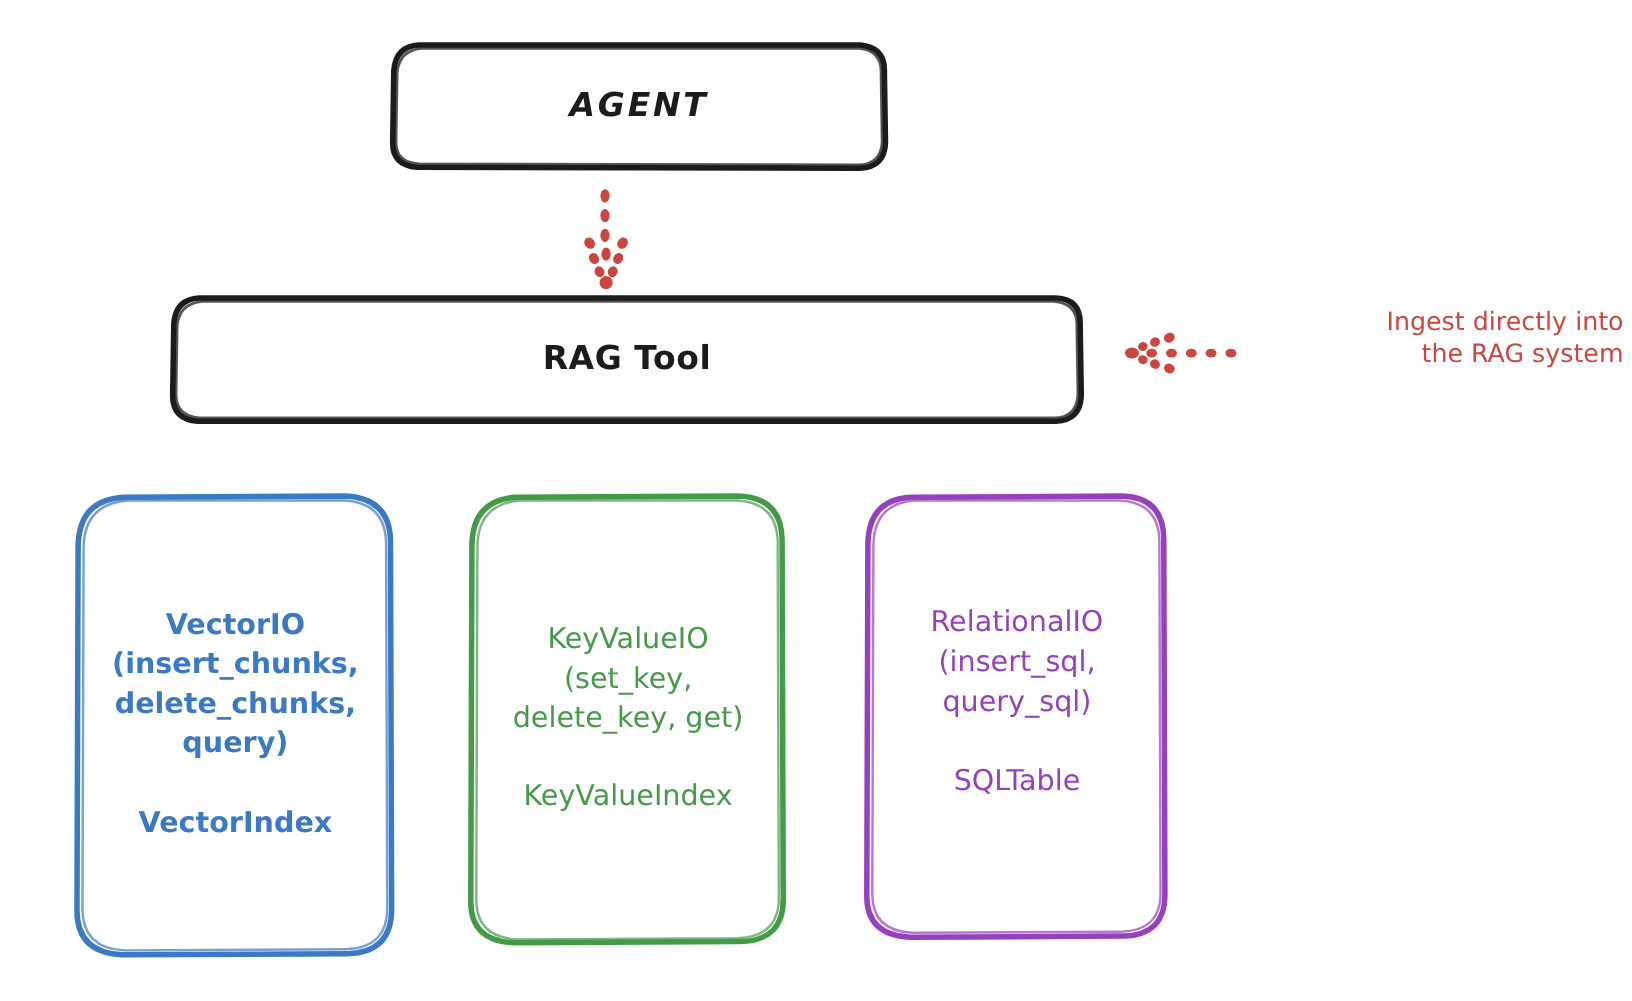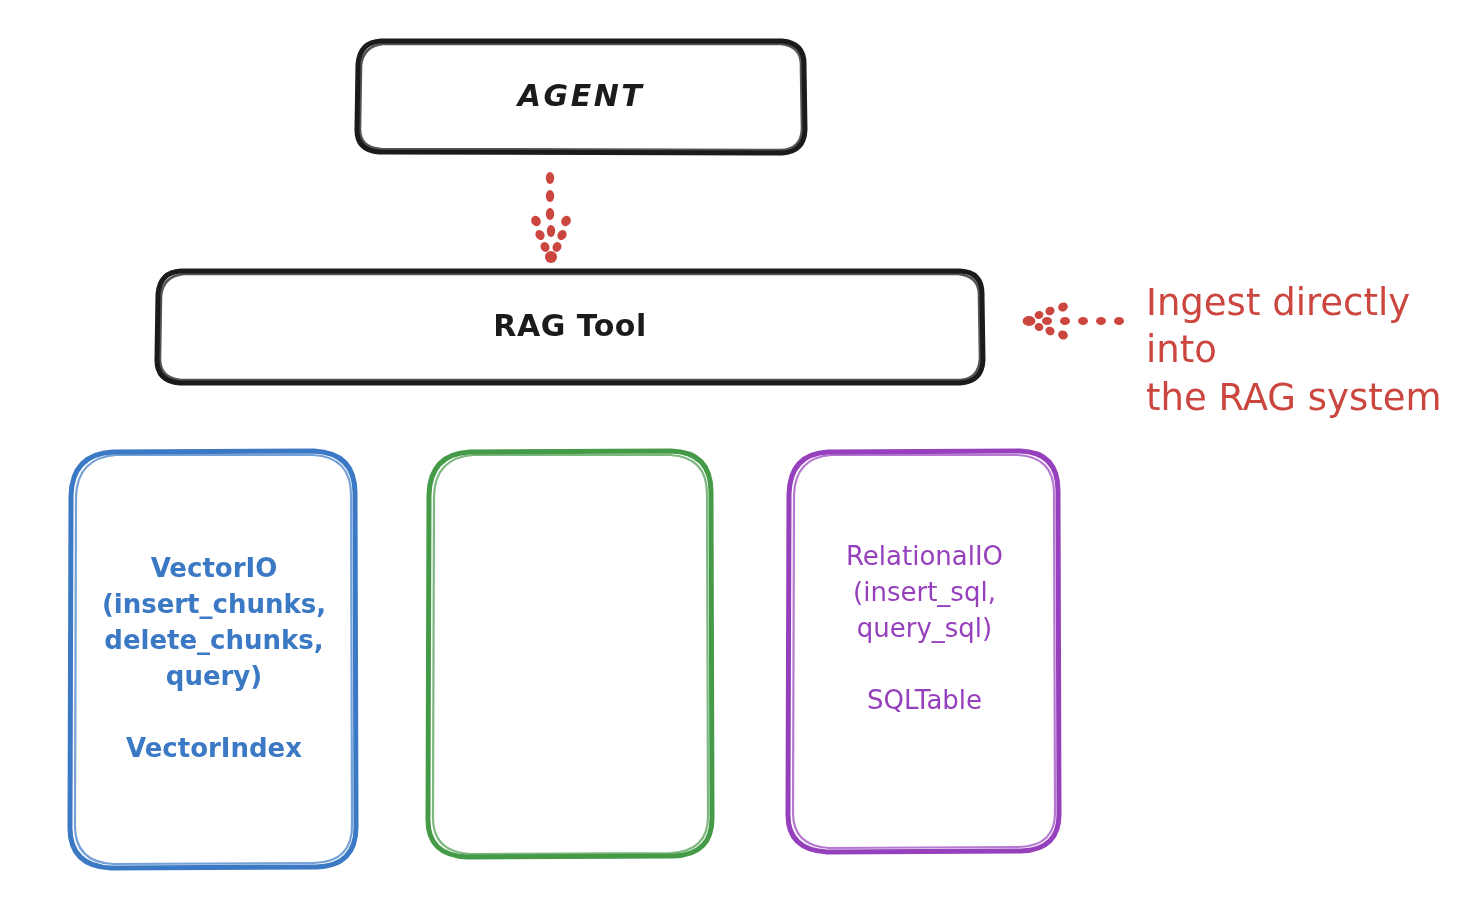--- a/index.html
+++ b/index.html
@@ -112,10 +112,10 @@
     width: 330px;
     color: #cc4640;
     font-family: "DejaVu Sans", sans-serif;
-    font-size: 37px;
+    font-size: 23px;
     font-weight: 500;
     line-height: 1.28;
-    text-align: left;
+    text-align: right;
     white-space: pre-line;
   }
 </style>

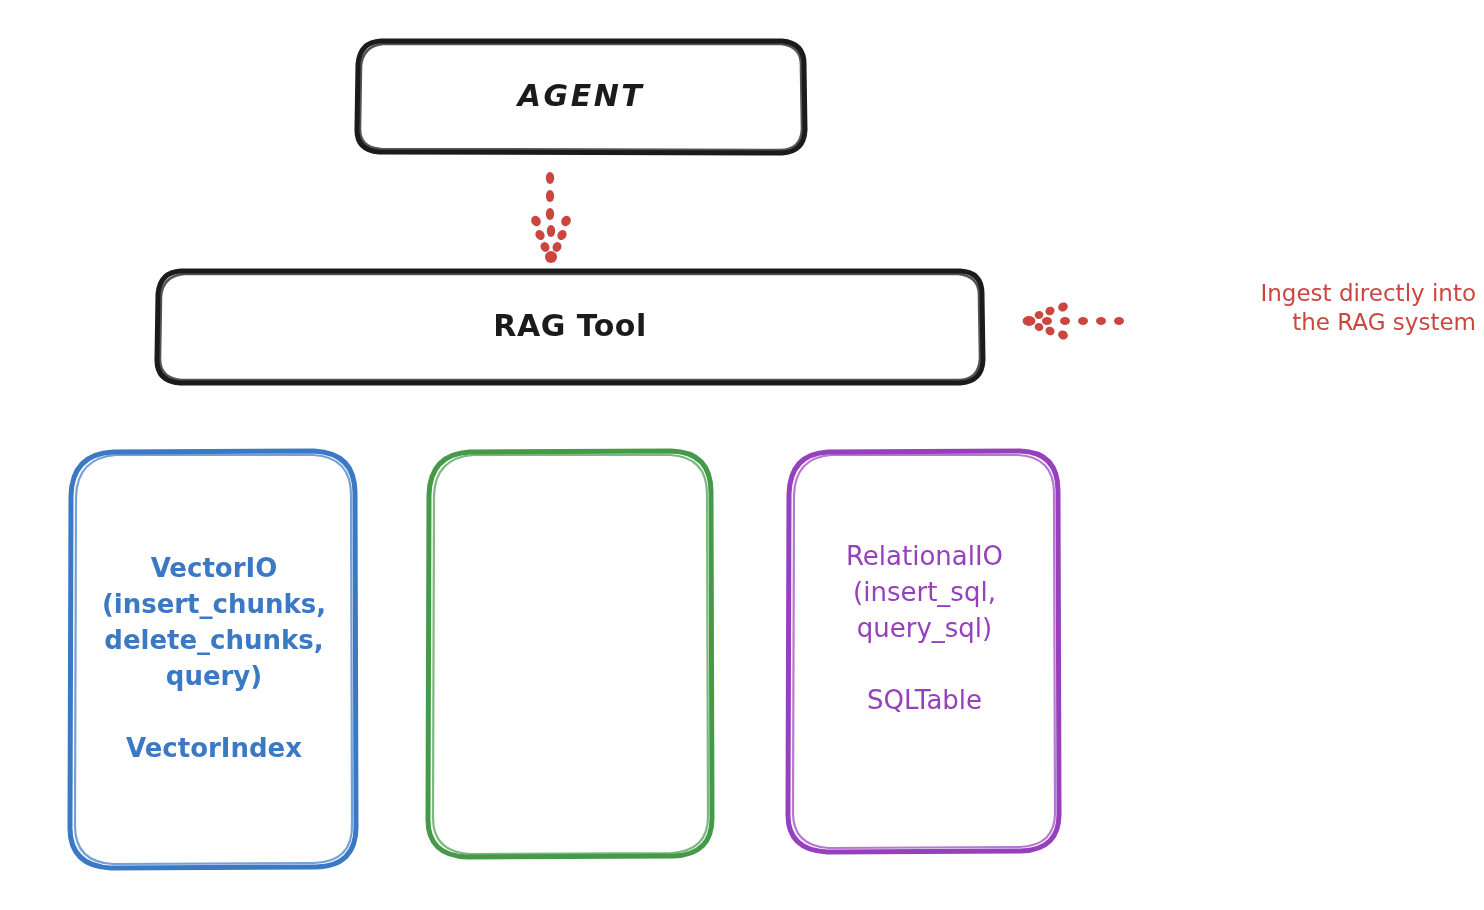--- a/index.html
+++ b/index.html
@@ -198,6 +198,13 @@
 VectorIndex</span>
   </div>
 
+  <div class="node service" id="node-keyvalueio">
+    <span class="node-label">KeyValueIO
+(set_key,
+delete_key, get)
+
+KeyValueIndex</span>
+  </div>
 
   <div class="node service" id="node-relationalio">
     <span class="node-label">RelationalIO

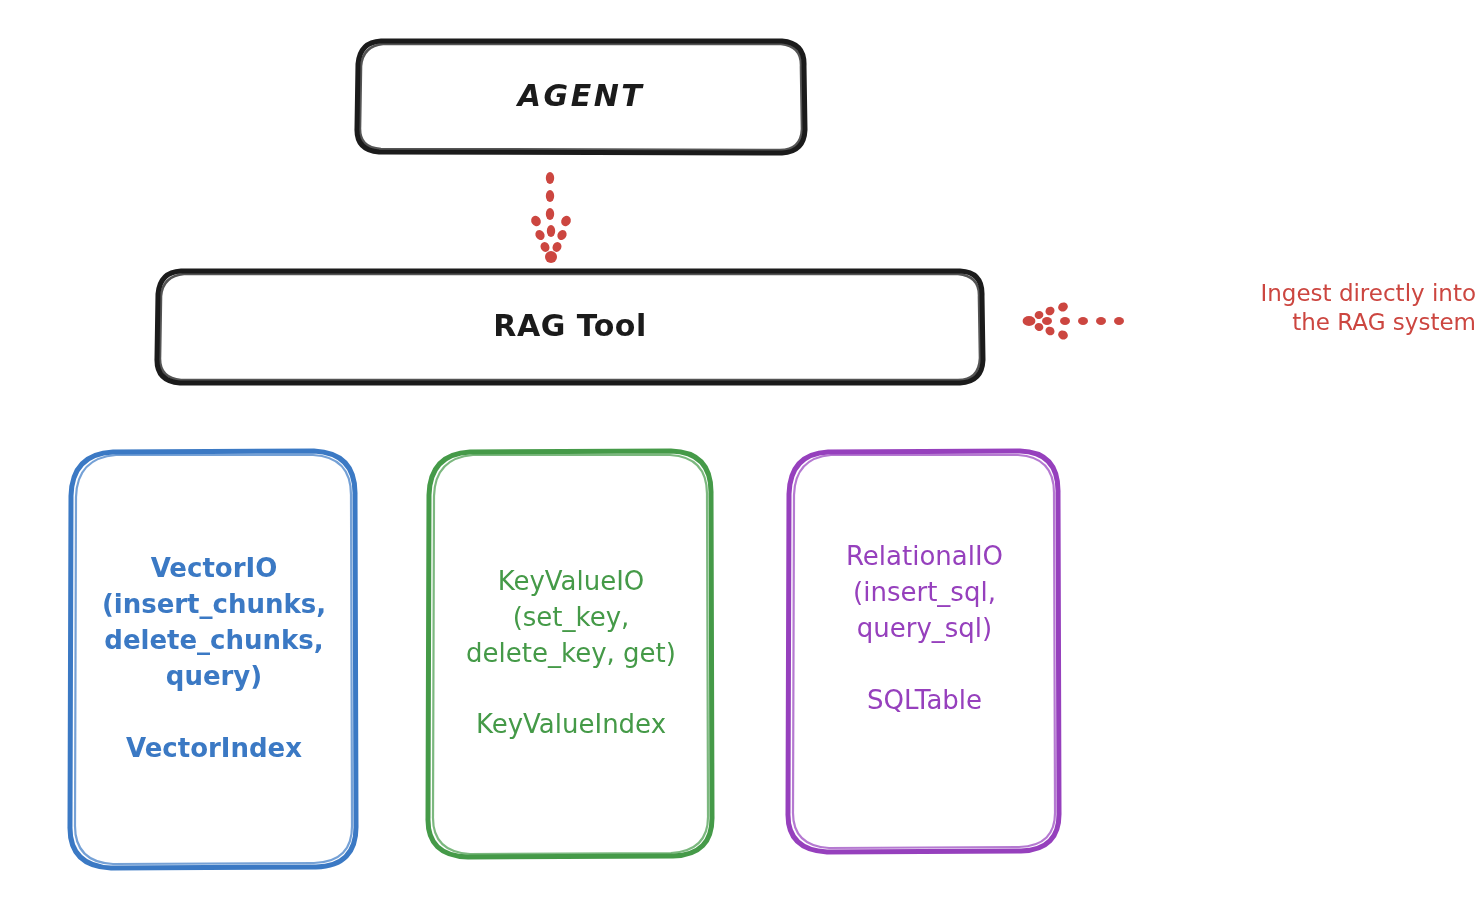--- a/index.html
+++ b/index.html
@@ -90,7 +90,7 @@
   }
   #node-relationalio {
     left: 788px;
-    top: 428px;
+    top: 438px;
     width: 273px;
     height: 402px;
   }

